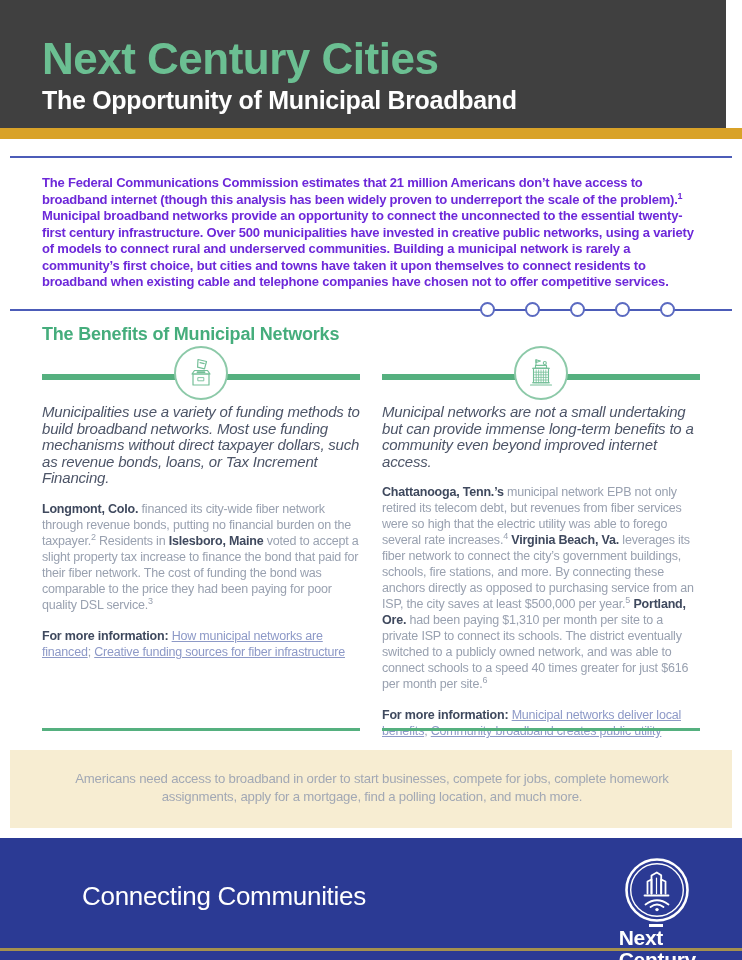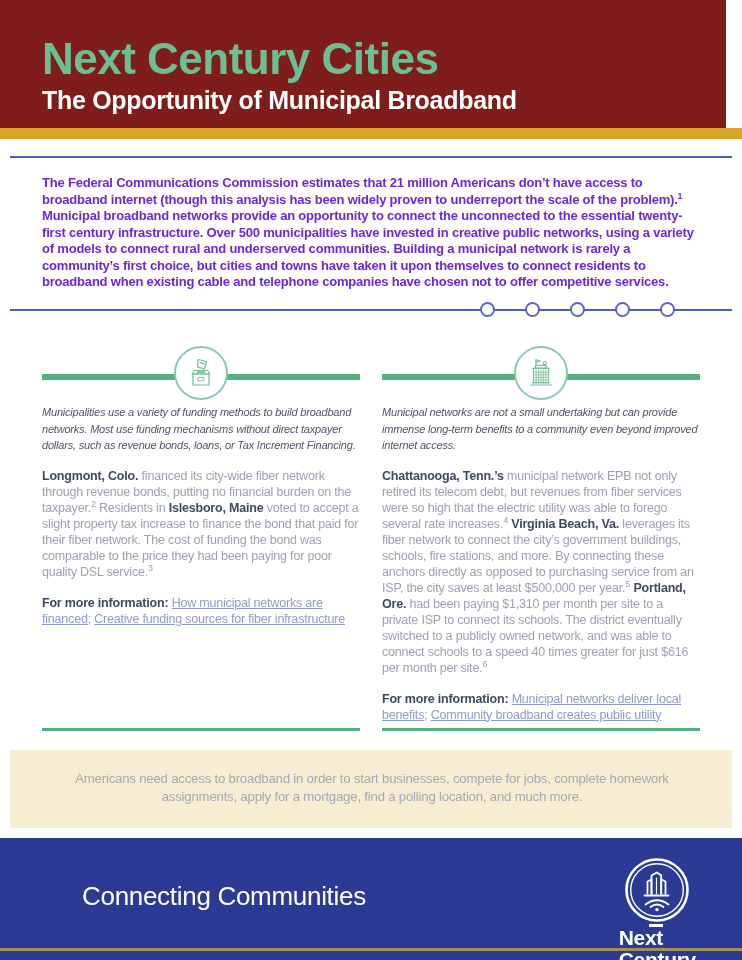--- a/index.html
+++ b/index.html
@@ -8,7 +8,7 @@
   .page { position:relative; width:742px; height:960px; background:#ffffff; overflow:hidden; margin:0 auto; }
 
   
-  .hdr { position:absolute; top:0; left:0; right:16px; height:128px; background:#7f1d1d; }
+  .hdr { position:absolute; top:0; left:0; right:16px; height:128px; background:#404040; }
   .hdr-title { position:absolute; left:42px; top:34px; font-size:44px; font-weight:700; color:#6bbf92; letter-spacing:-0.5px; }
   .hdr-sub { position:absolute; left:42px; top:86px; font-size:25px; font-weight:700; color:#ffffff; letter-spacing:-0.3px; }
   .gold-stripe { position:absolute; top:128px; left:0; right:0; height:11px; background:#d9a228; }

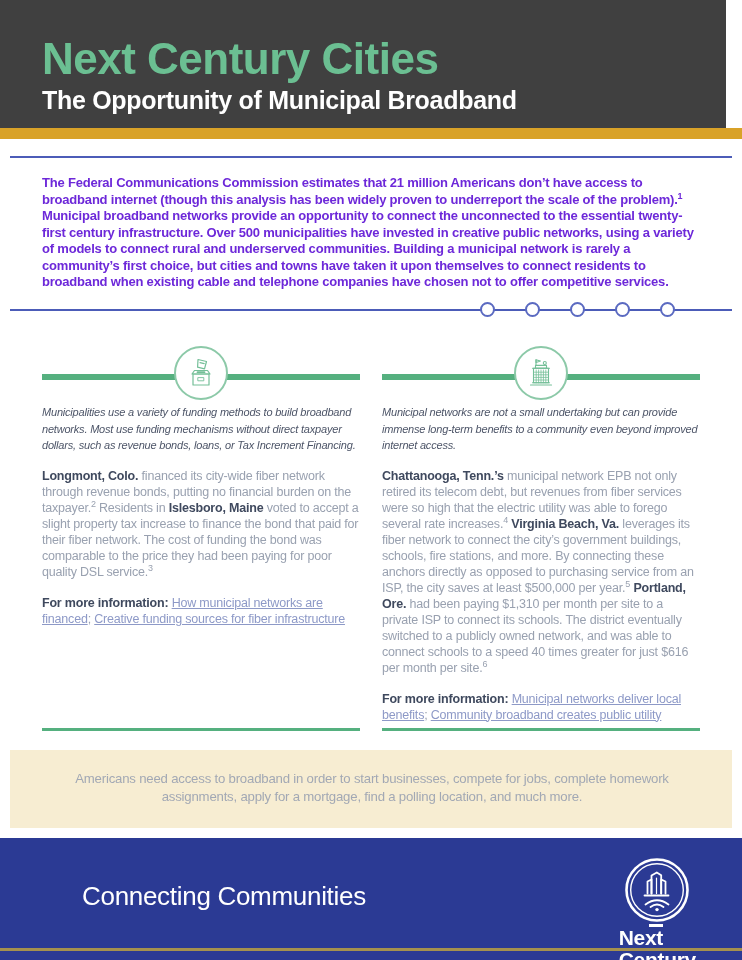--- a/index.html
+++ b/index.html
@@ -79,6 +79,7 @@
     <div class="cr-dot" style="left:650px"></div>
   </div>
 
+  <h2 class="benefits-h">The Benefits of Municipal Networks</h2>
 
   <section class="col col-left">
     <div class="col-bar">

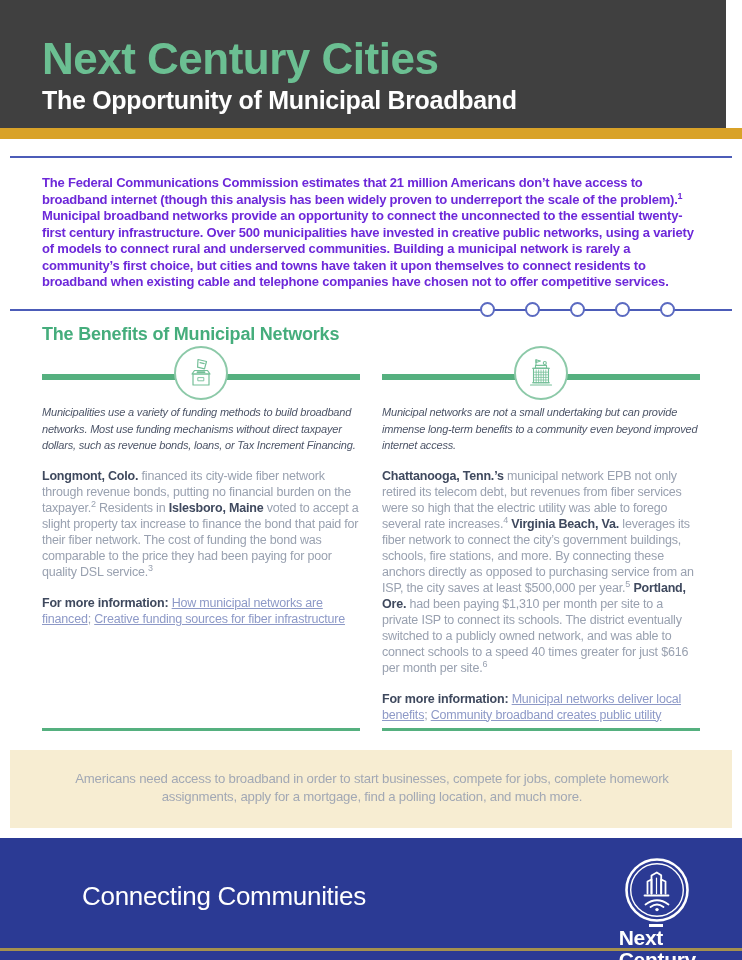--- a/index.html
+++ b/index.html
@@ -31,7 +31,7 @@
   .col-bar { position:relative; height:56px; }
   .bar { position:absolute; top:28px; left:0; right:0; height:6px; background:#55b07f; }
   .icon-circle { position:absolute; left:50%; top:0; transform:translateX(-50%); width:54px; height:54px; border-radius:50%; background:#ffffff; border:2px solid #8cc9a8; display:flex; align-items:center; justify-content:center; }
-  .lead { margin-top:2px; font-style:italic; font-size:11px; line-height:16.5px; color:#4d5568; letter-spacing:-0.2px; }
+  .lead { margin-top:2px; font-style:italic; font-size:15px; line-height:16.5px; color:#4d5568; letter-spacing:-0.2px; }
   .body { margin-top:14px; font-size:12.5px; line-height:16px; color:#99a1b0; letter-spacing:-0.2px; }
   .more { margin-top:15px; font-size:12.5px; line-height:16px; color:#99a1b0; letter-spacing:-0.2px; }
   .bold { font-weight:700; color:#3f495e; }

